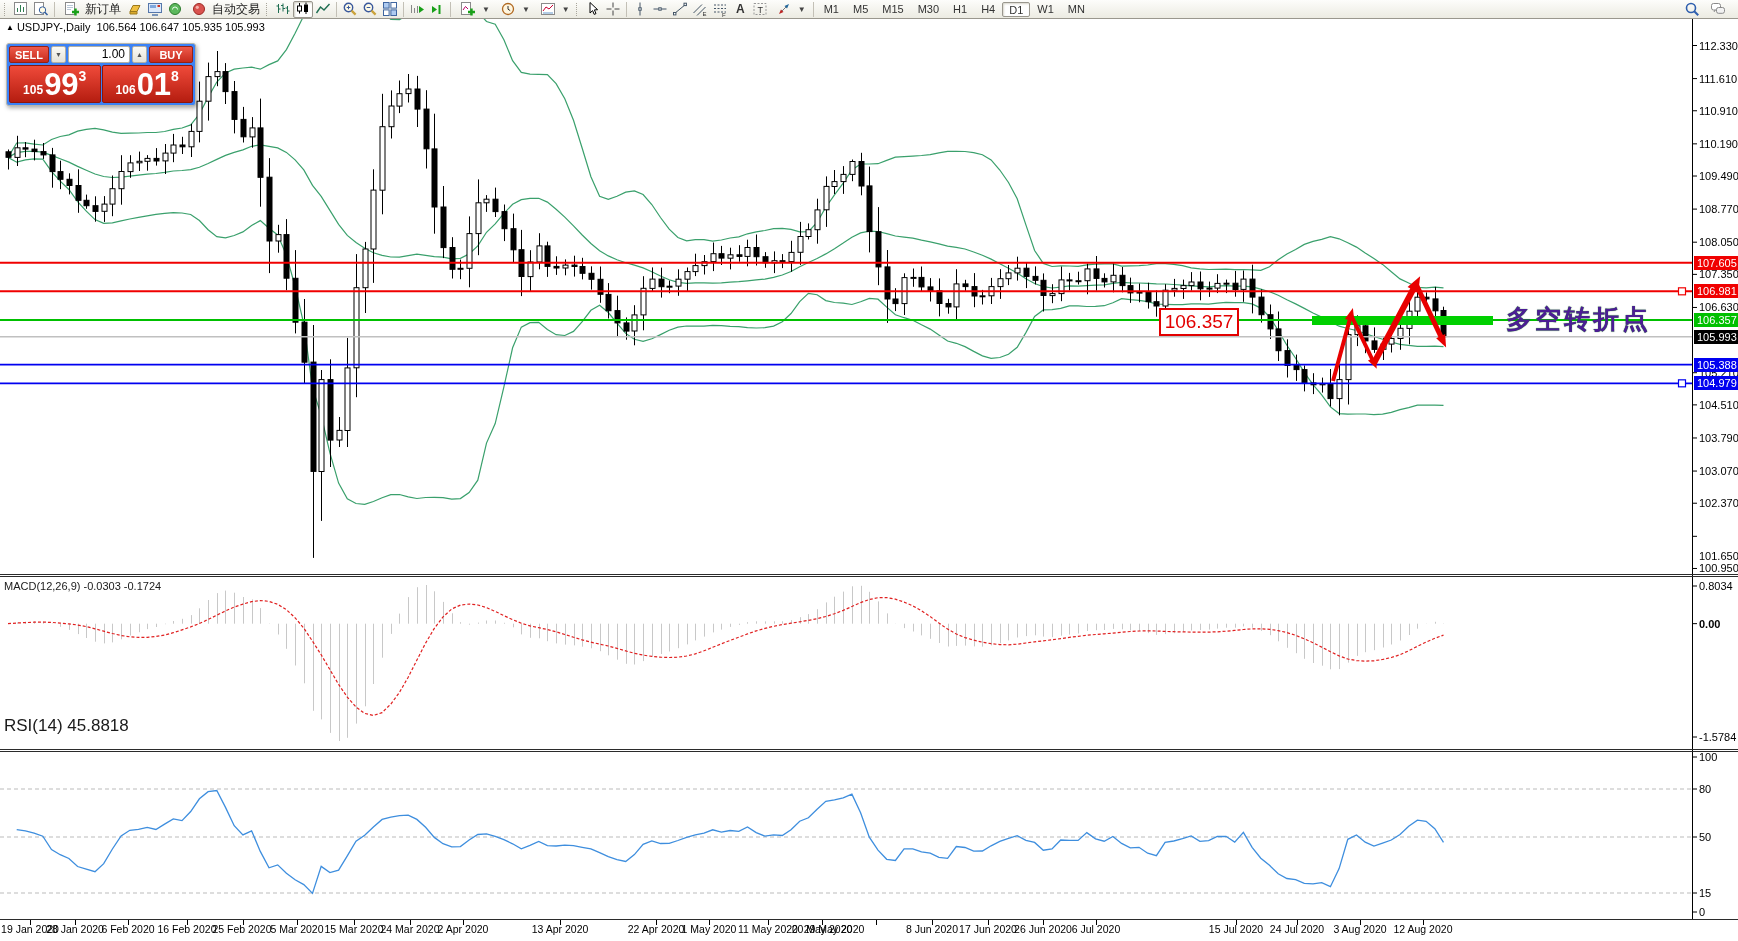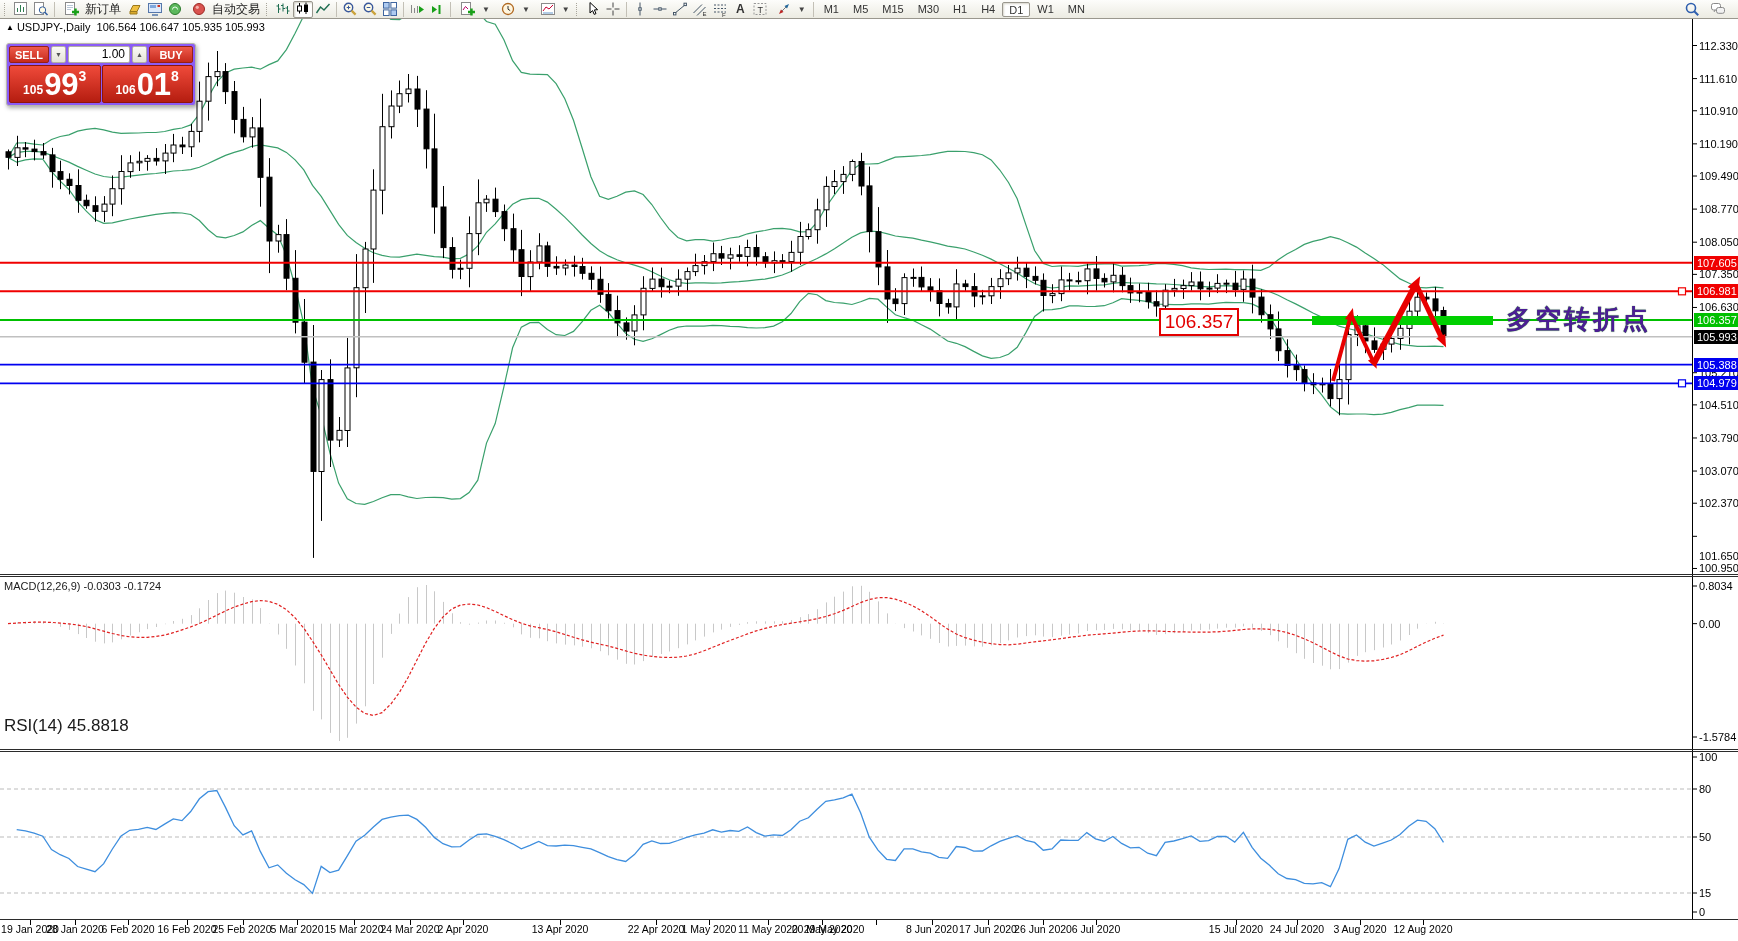--- a/index.html
+++ b/index.html
@@ -26,7 +26,7 @@
   #ohlc-line{left:6px;top:21px;font-size:11px;color:#000;white-space:nowrap;}
   #ohlc-line .tri{font-size:8px;position:relative;top:-1px;margin-right:3px;}
   #trade-panel{left:6px;top:43px;width:184px;box-shadow:1px 2px 4px rgba(0,0,0,.35);
-     background:#8b5cf6;border:1px solid #b9b6ab;border-radius:3px;padding:2px;}
+     background:#3b82f6;border:1px solid #b9b6ab;border-radius:3px;padding:2px;}
   #tp-row1{display:flex;gap:2px;height:17px;}
   .tp-btn{flex:0 0 40px;background:linear-gradient(#ee5a4b,#c62a1c);color:#fff;font-size:11px;
      font-weight:bold;text-align:center;line-height:17px;border:1px solid #952015;border-radius:2px;box-sizing:border-box;}

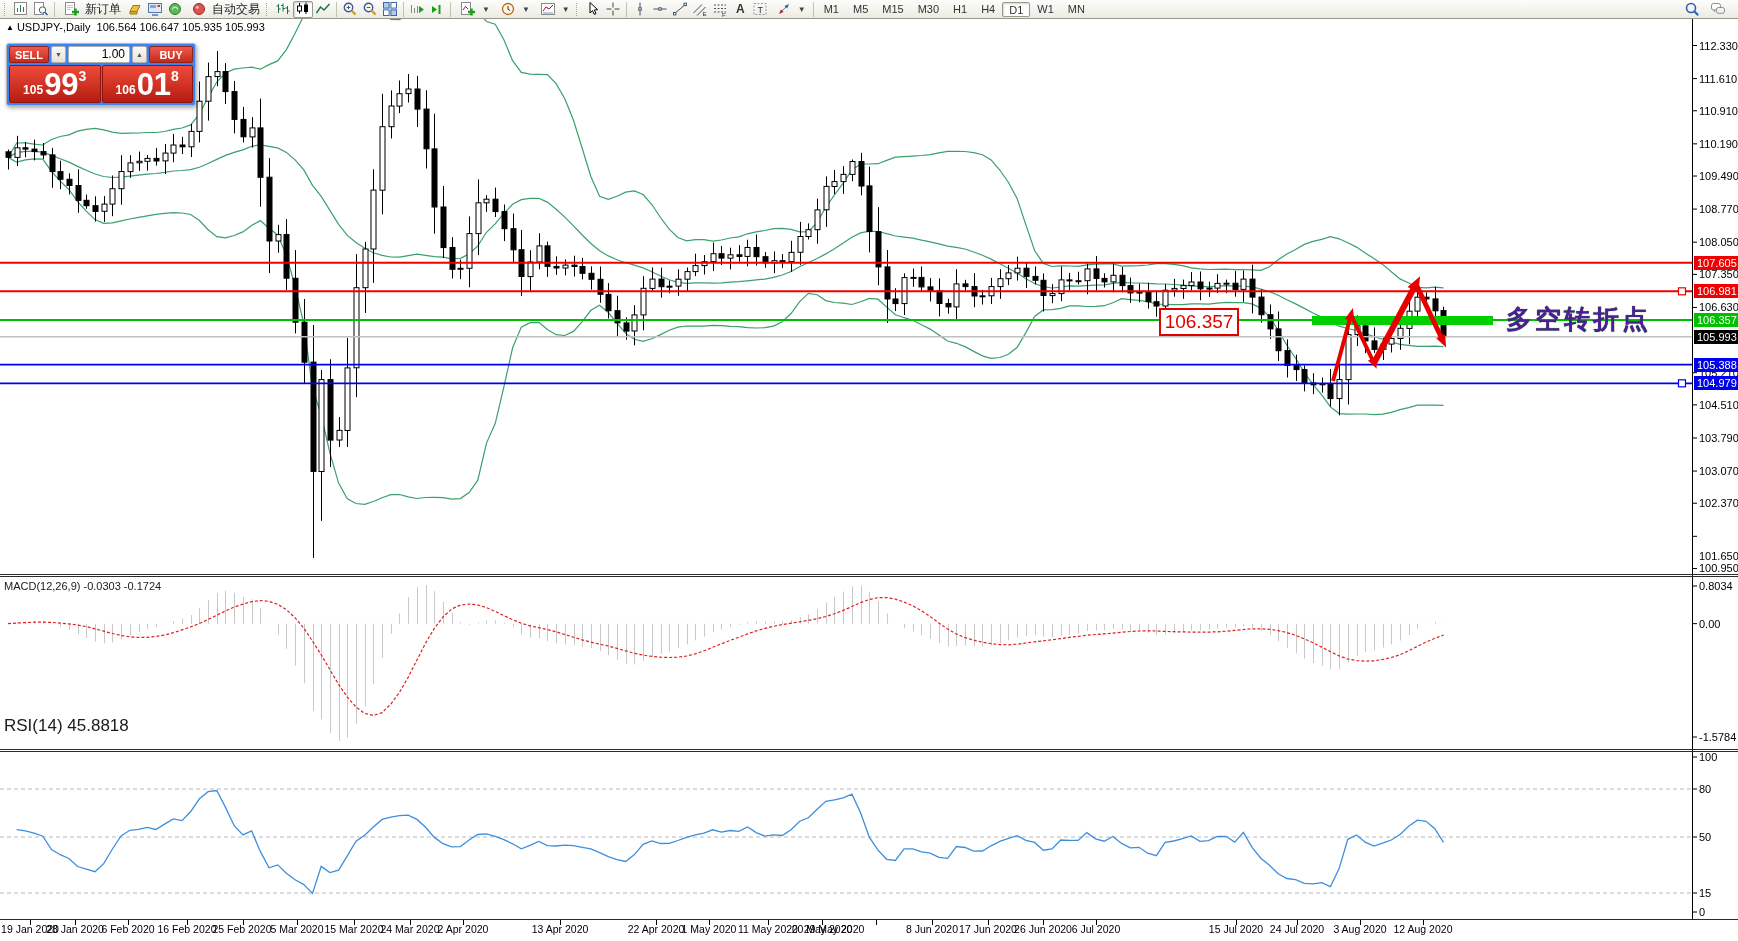--- a/index.html
+++ b/index.html
@@ -971,7 +971,7 @@
   <div id="rsi-label" class="abs">RSI(14) 45.8818</div>
 
   <div class="ytick" style="top:586px">0.8034</div>
-  <div class="ytick" id="macd-zero" style="top: 624px;">0.00</div>
+  <div class="ytick" id="macd-zero" style="top: 624px; font-weight: bold;">0.00</div>
   <div class="ytick" style="top:737px">-1.5784</div>
   <div id="rsi-scale">
       <div class="ytick" style="top: 757px;">100</div>

